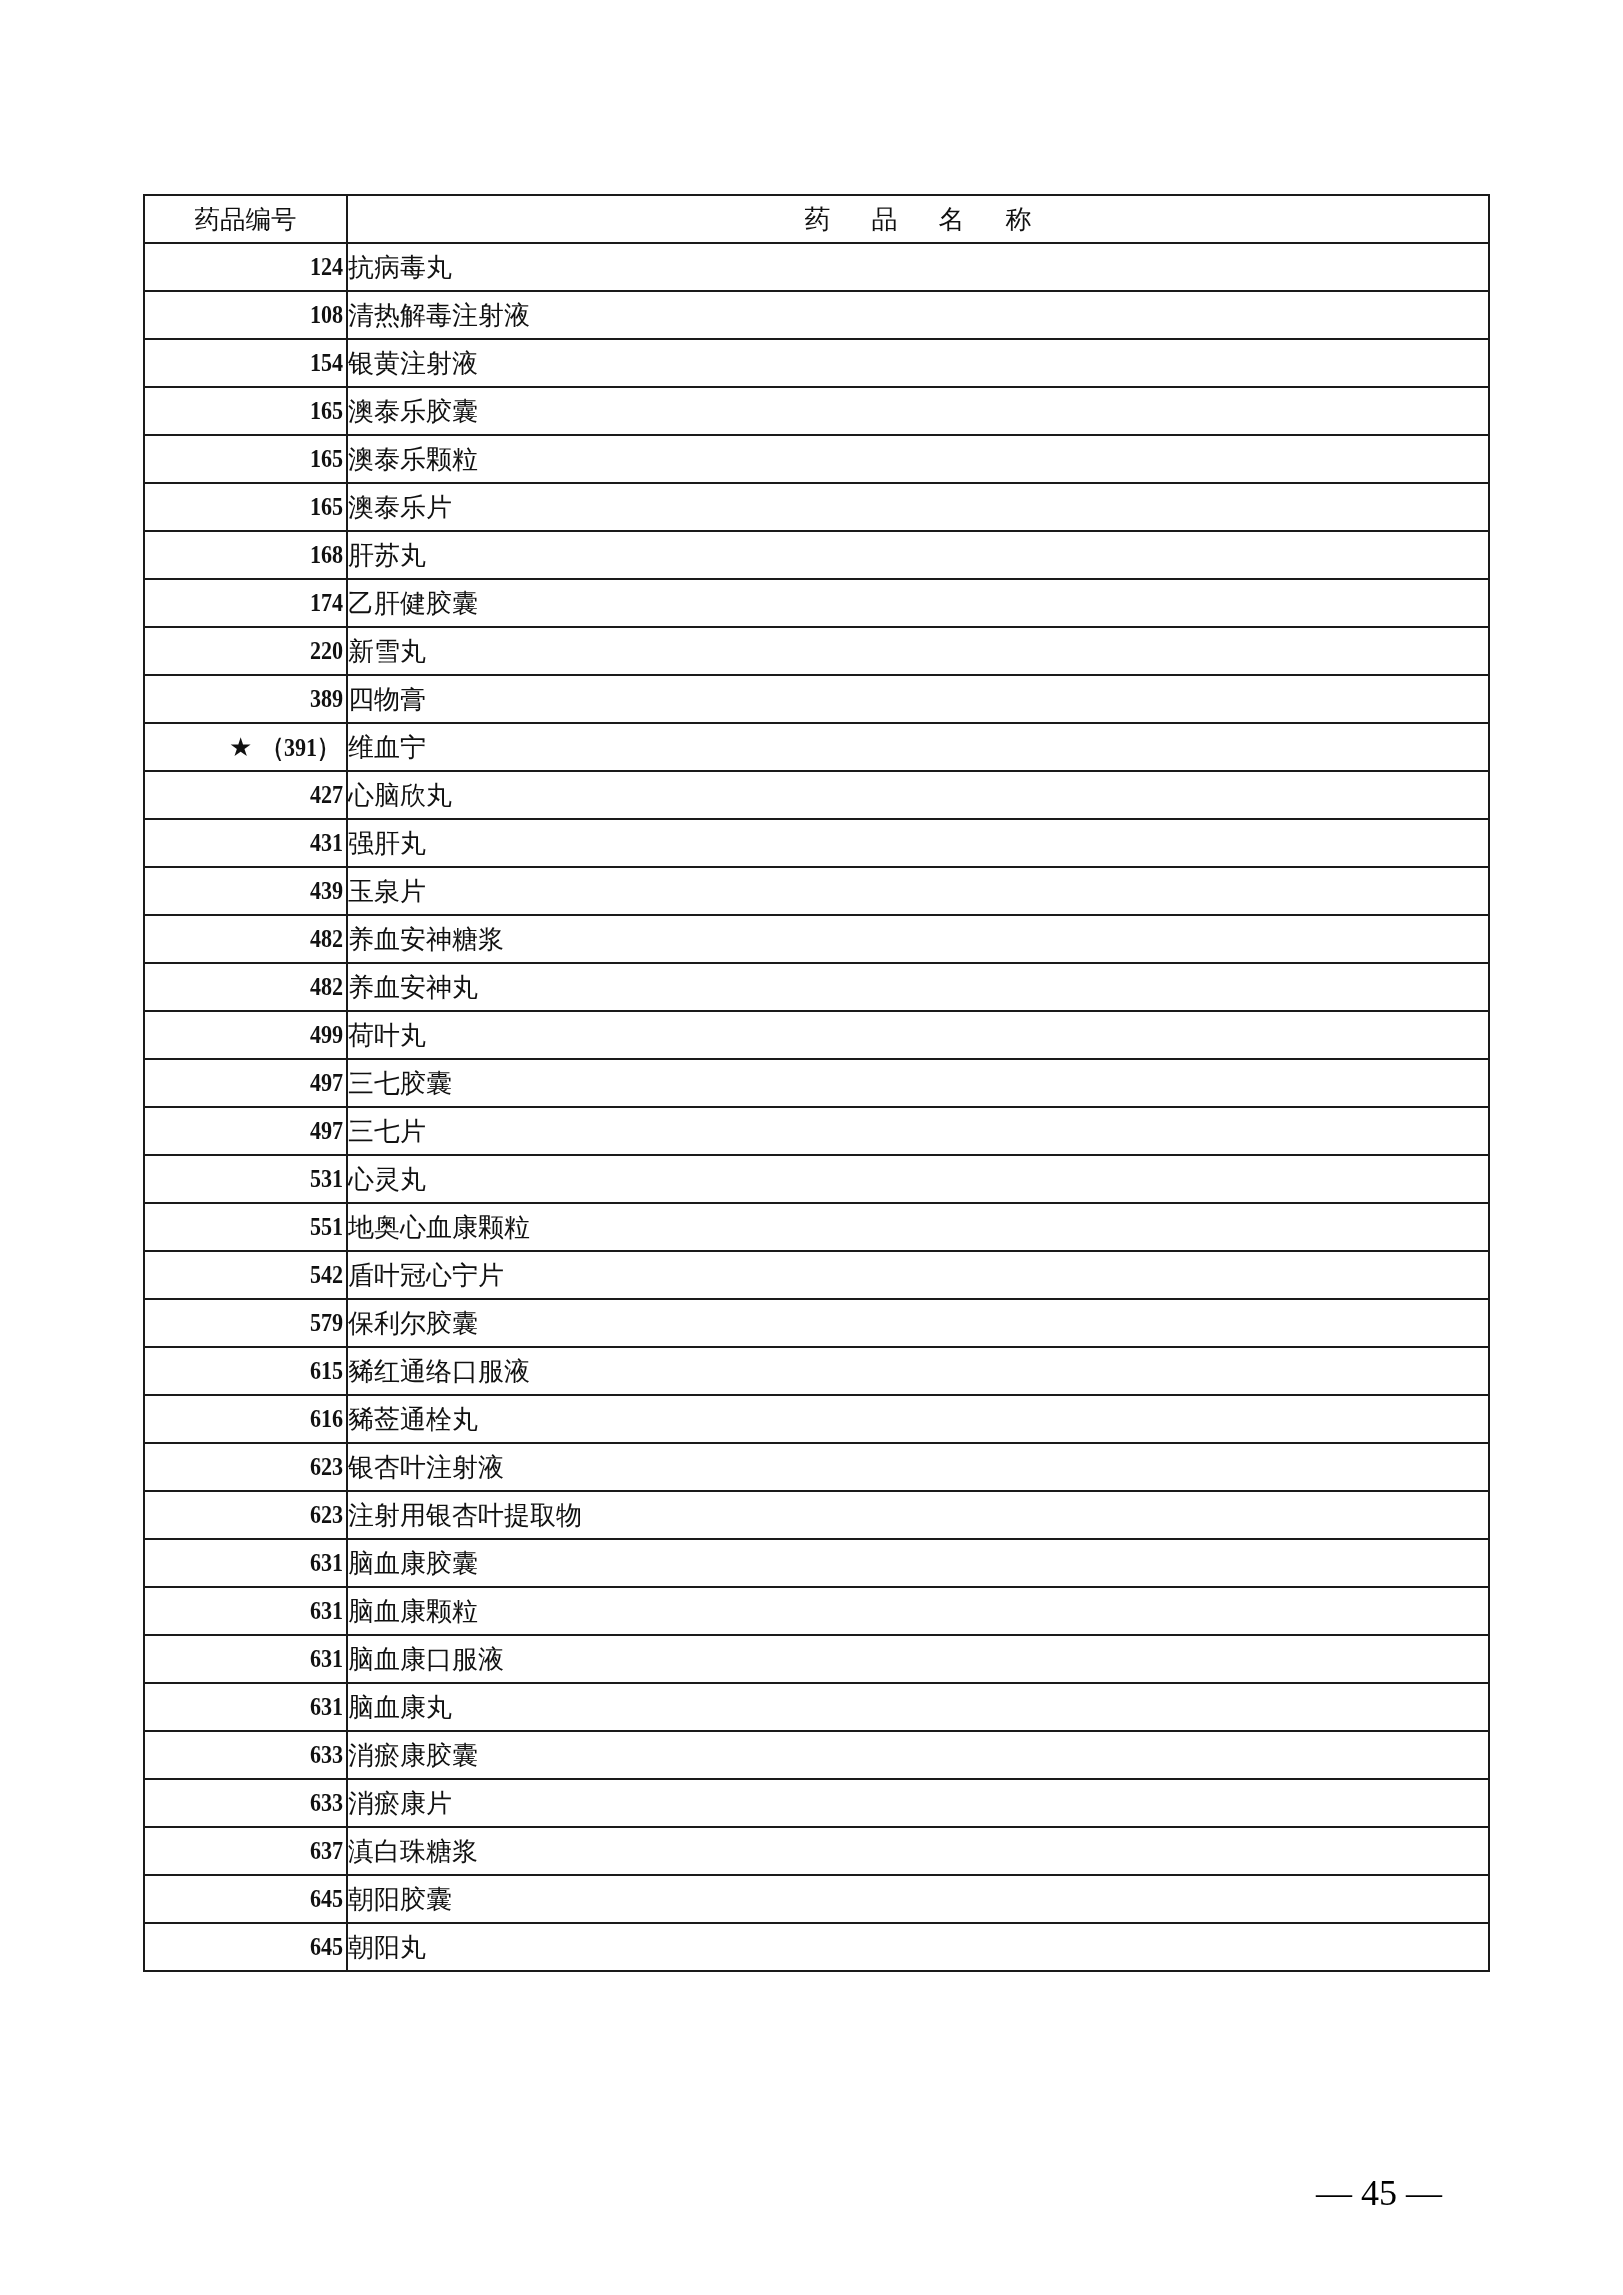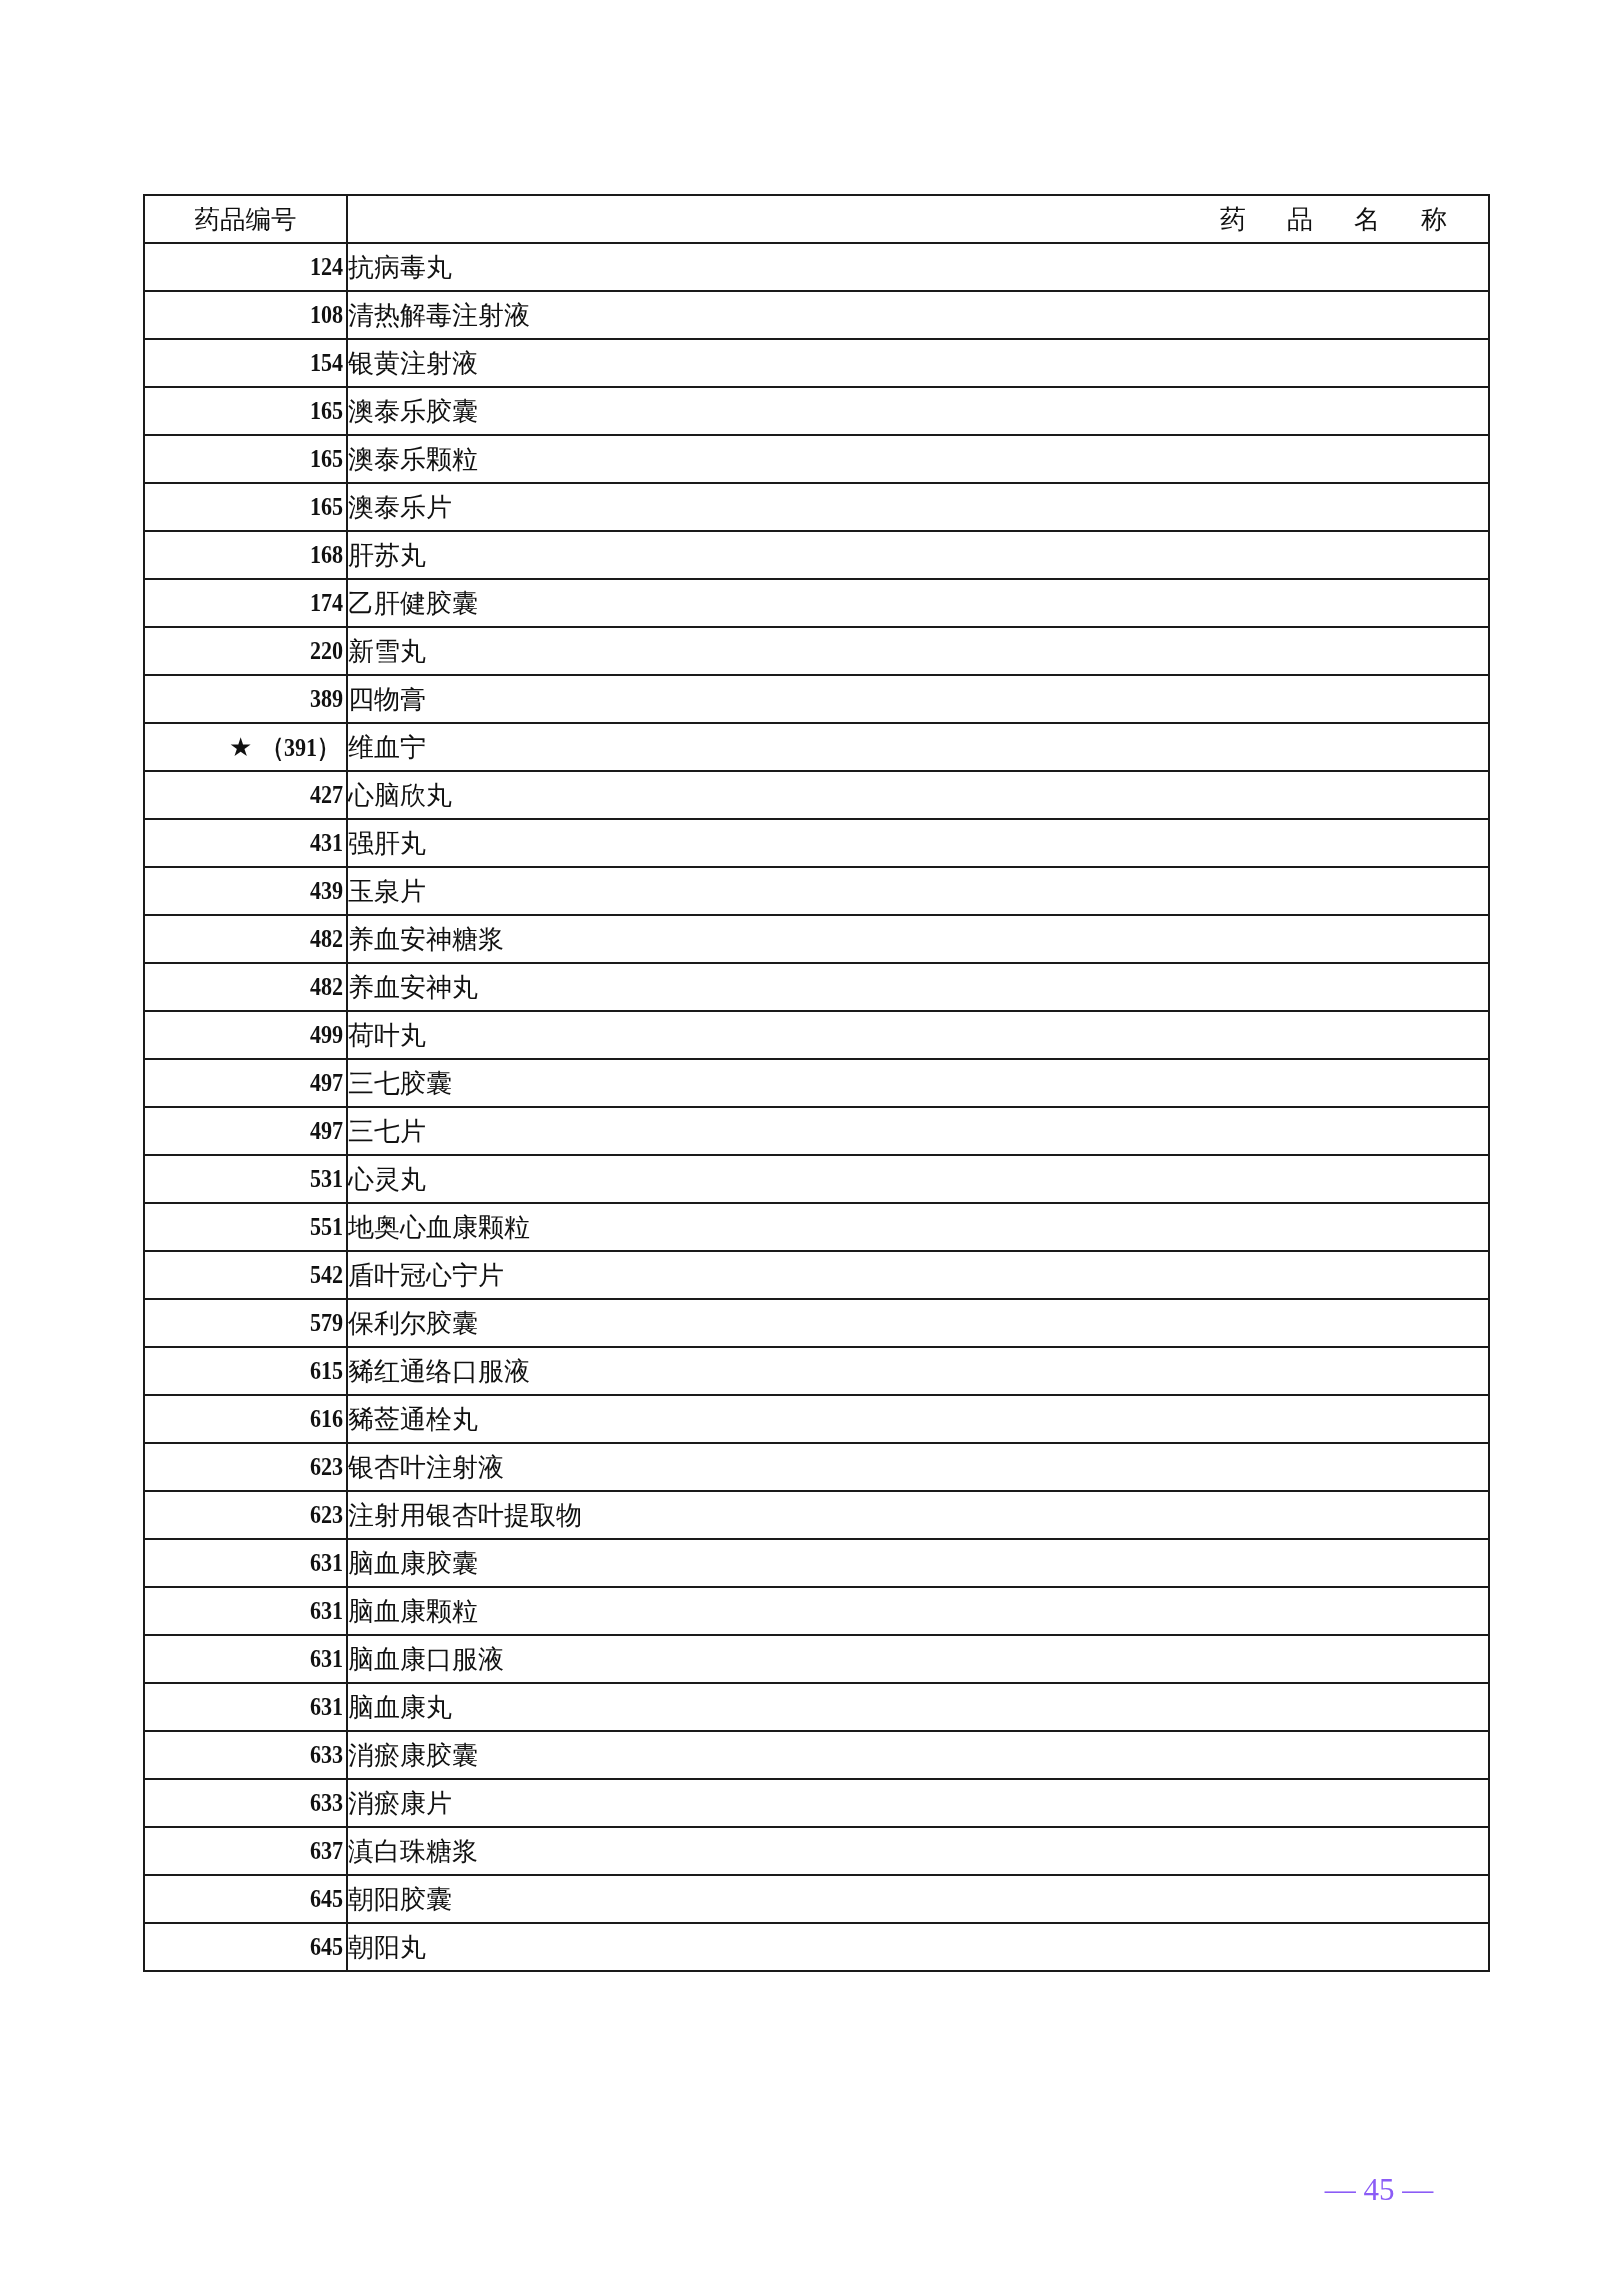--- a/index.html
+++ b/index.html
@@ -20,7 +20,7 @@
     font-family: "DejaVu Sans", sans-serif; font-size: 25.5px; font-weight: 500; text-align: center;
   }
   th.h-name {
-    font-family: "DejaVu Serif", serif; font-size: 26px; font-weight: normal; text-align: right;
+    font-family: "DejaVu Serif", serif; font-size: 26px; font-weight: normal; text-align: center;
     letter-spacing: 41px; text-indent: 41px;
   }
   td.code {

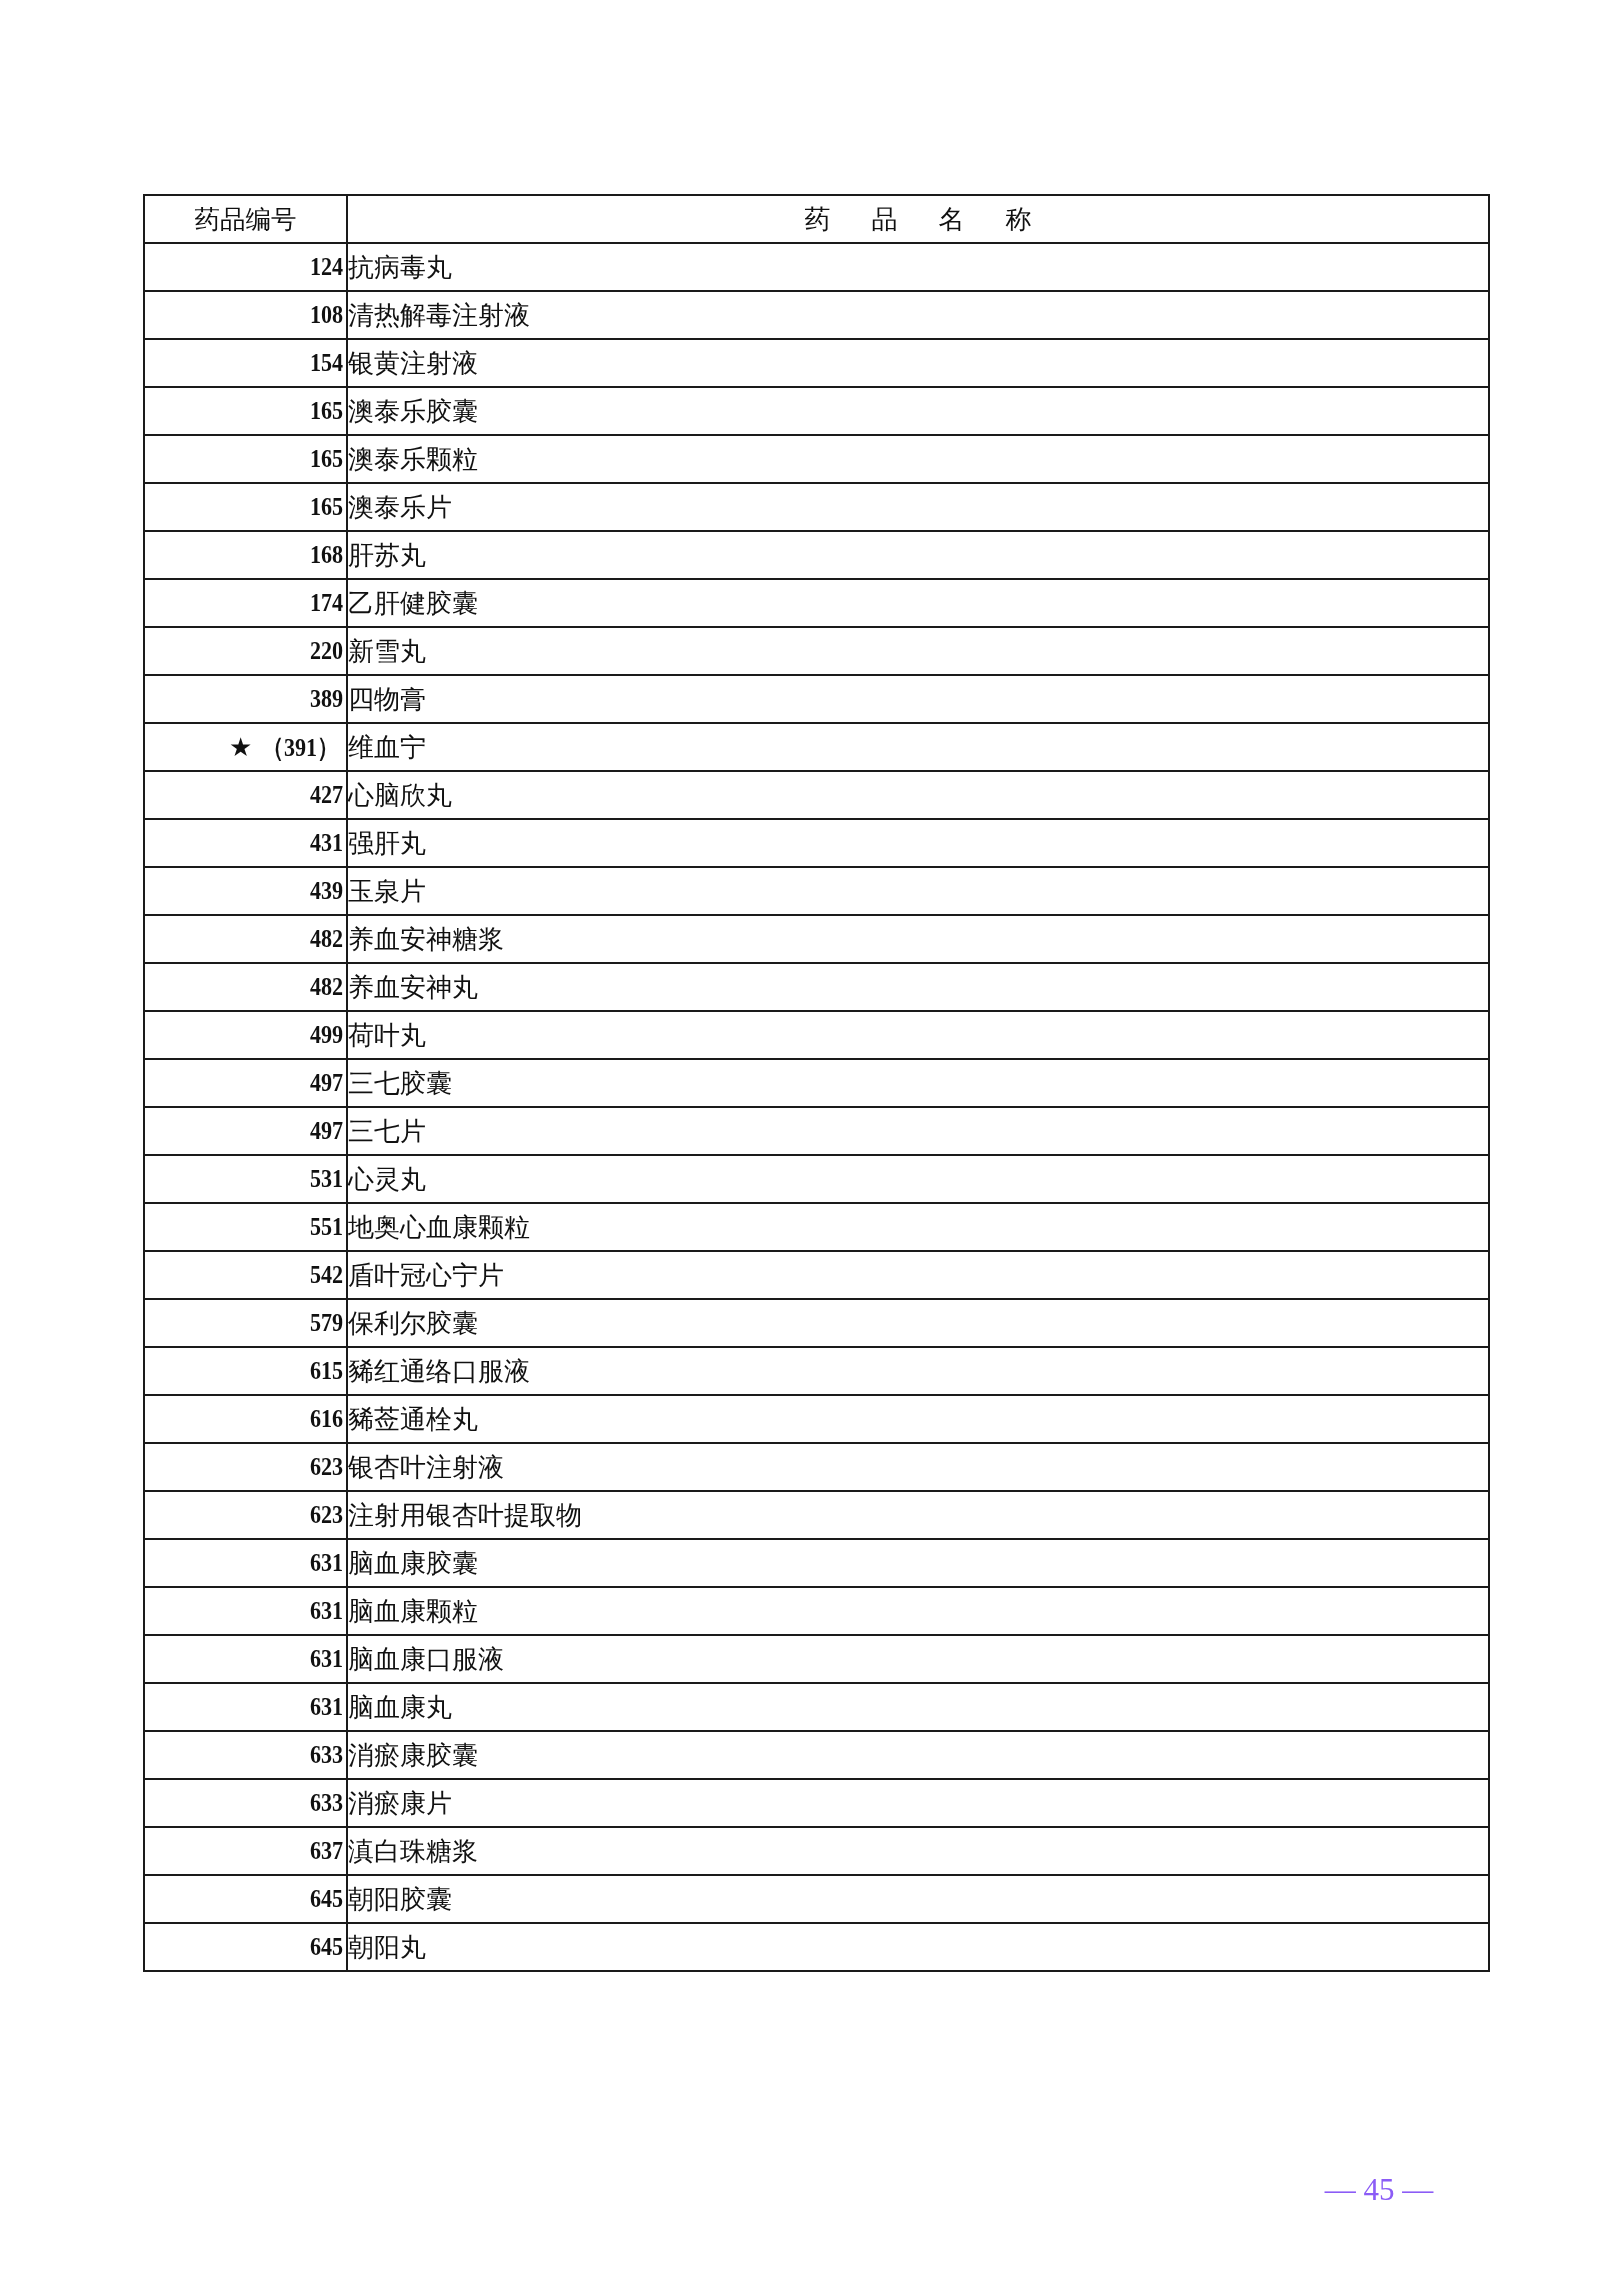--- a/index.html
+++ b/index.html
@@ -35,7 +35,7 @@
   }
   .page-number {
     position: absolute; left: 1303px; top: 2172px; width: 144px; text-align: center;
-    font-family: "Liberation Serif", serif; font-size: 31px; color: #8b5cf6; white-space: pre;
+    font-family: "Liberation Serif", serif; font-size: 36px; color: #000000; white-space: pre;
   }
 </style>
 </head>

